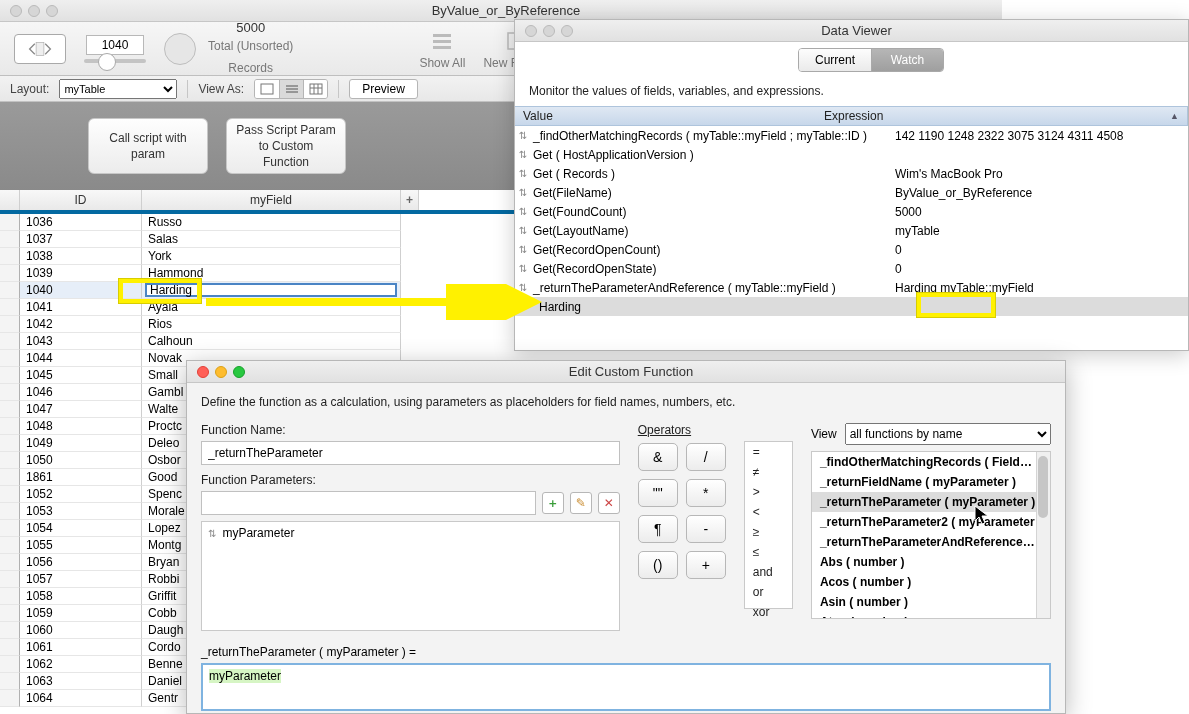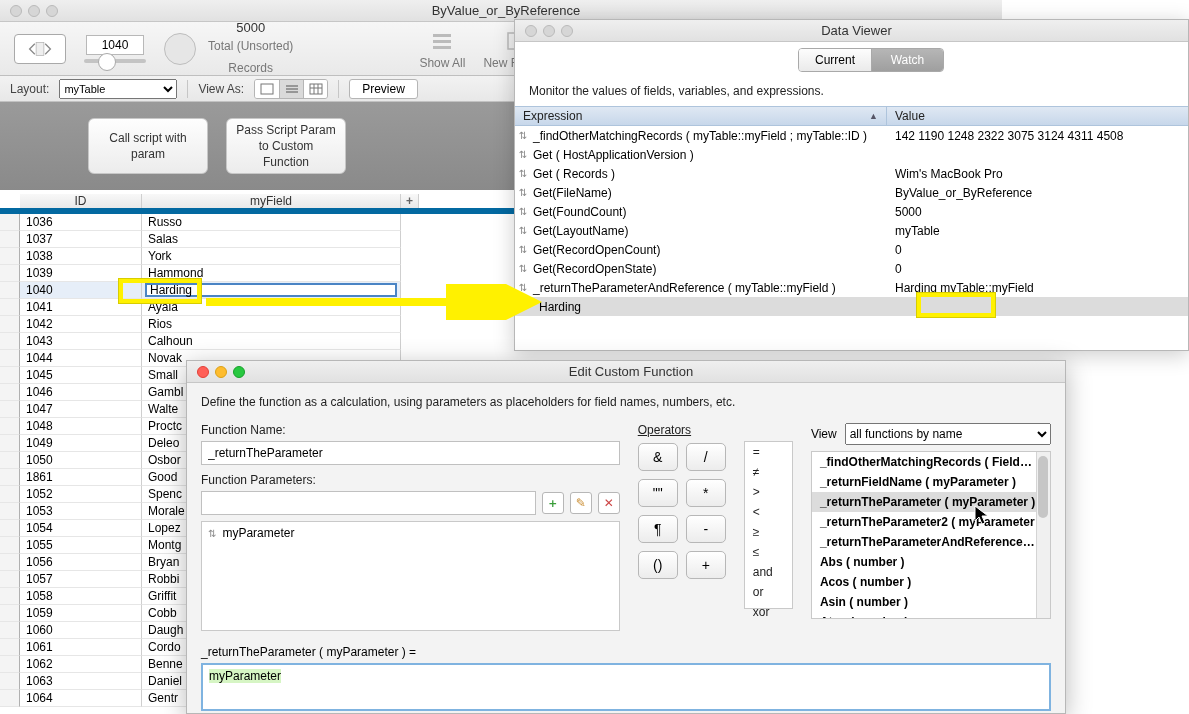--- a/index.html
+++ b/index.html
@@ -404,12 +404,12 @@
   </div>
   <div class="dv-instr">Monitor the values of fields, variables, and expressions.</div>
   <div class="dv-head">
+    <div class="h val">
+        <span>Value</span>
+      </div>
     <div class="h expr">
         <span>Expression</span>
         <span class="sort-icon">▲</span>
-      </div>
-    <div class="h val">
-        <span>Value</span>
       </div>
   </div>
   <div class="dv-rows" id="dvrows">

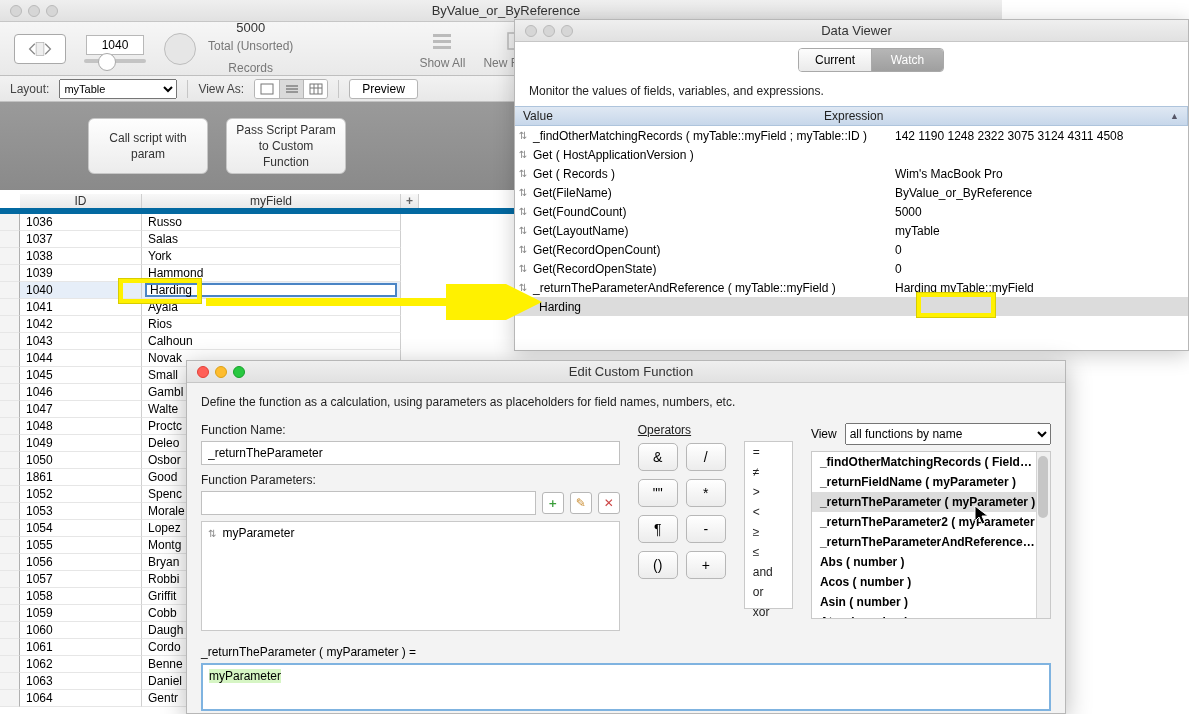--- a/index.html
+++ b/index.html
@@ -38,7 +38,7 @@
 .big-btn{ width:120px; height:56px; background:linear-gradient(#fefefe,#ececec); border:1px solid #c7c7c7; border-radius:6px; display:flex; align-items:center; justify-content:center; text-align:center; font-size:11px; line-height:1.35; padding:0 8px; color:#333;}
 
 .table-wrap{ position:relative;}
-.thead{ display:flex; height:24px; border-bottom:6px solid #0369a1;align-items:flex-end;}
+.thead{ display:flex; height:24px; border-bottom:4px solid #0369a1;}
 .th{ background:linear-gradient(#f8f8f8,#e9e9e9); border-right:1px solid #cfcfcf; display:flex; align-items:center; justify-content:center; font-size:12px; color:#333;}
 .th.id{ width:122px;}
 .th.field{ width:259px;}

